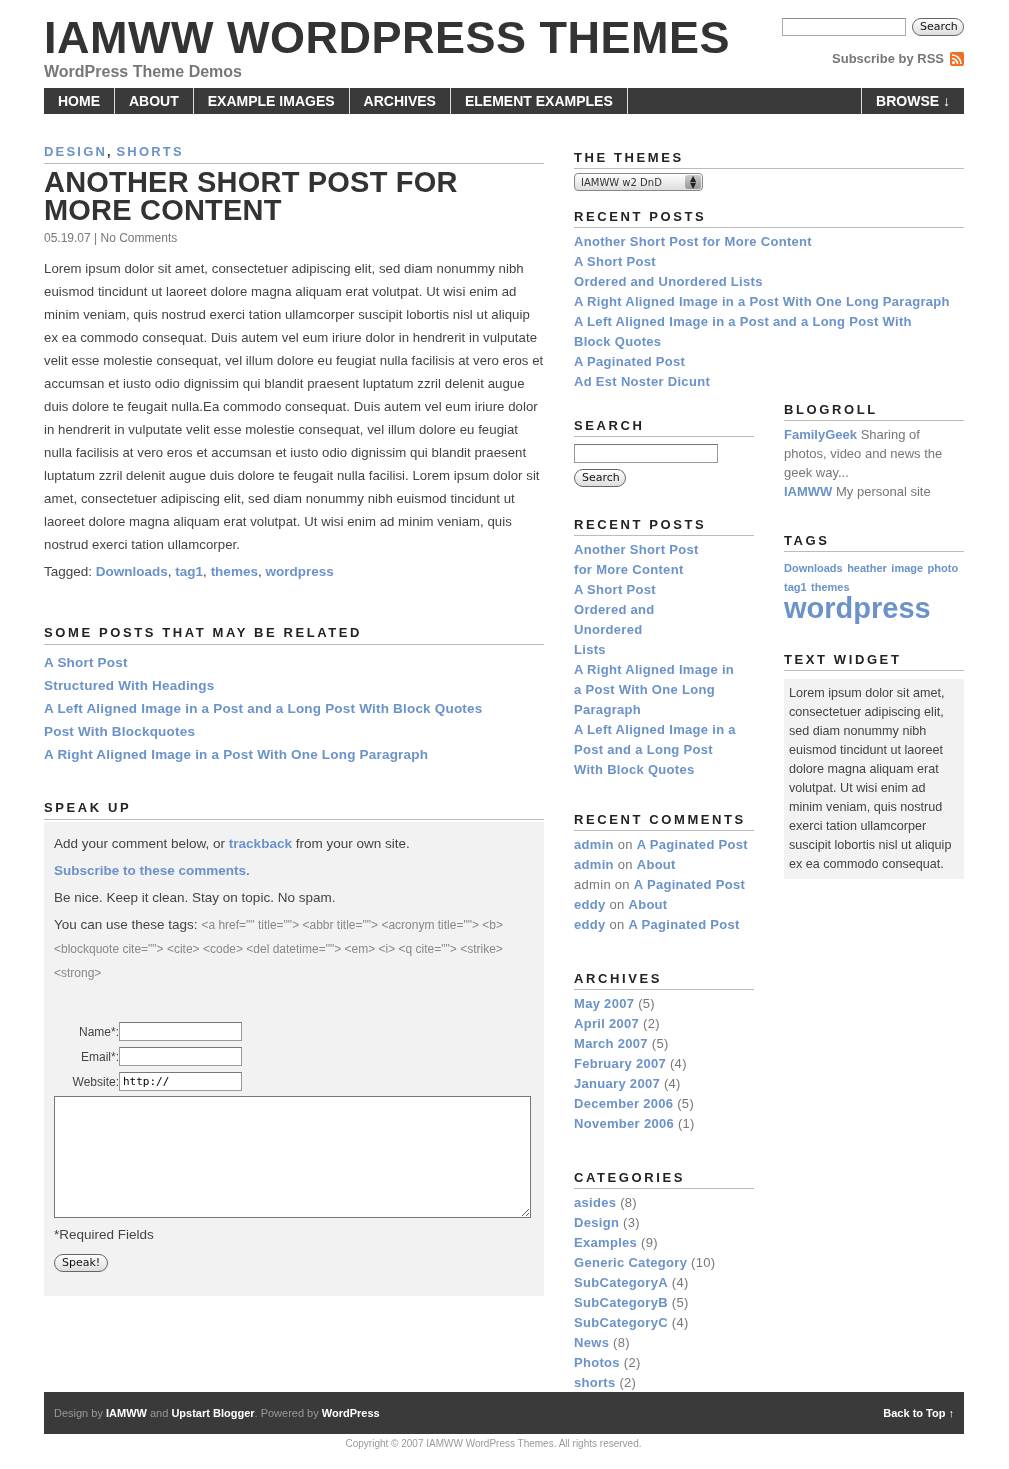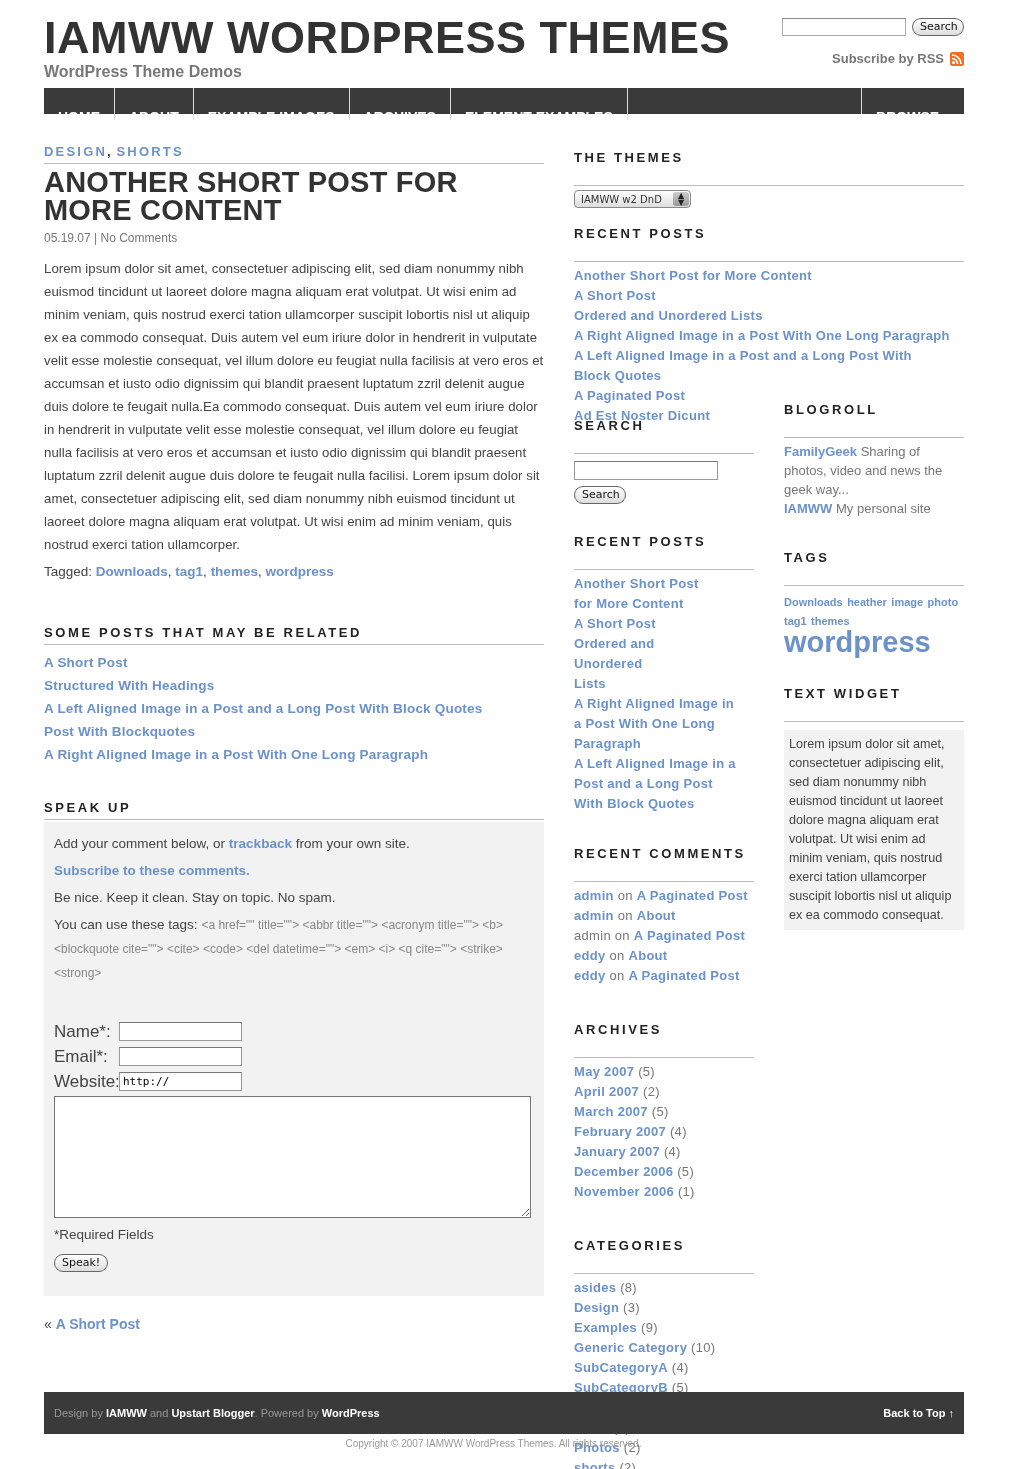--- a/index.html
+++ b/index.html
@@ -20,7 +20,7 @@
 
   
   #nav { position: absolute; left: 44px; top: 88px; width: 920px; height: 26px; background: #3a3a3a; display: flex; }
-  #nav .nav-item { color: #fff; font-size: 14px; font-weight: bold; line-height: 26px; padding: 16px 14px; border-right: 1px solid #ddd; cursor: pointer; }
+  #nav .nav-item { color: #fff; font-size: 14px; font-weight: bold; line-height: 26px; padding: 0 14px; border-right: 1px solid #ddd; cursor: pointer; }
   #nav .spacer { flex: 1; border-right: 1px solid #ddd; }
   #nav .browse { border-right: none; }
 

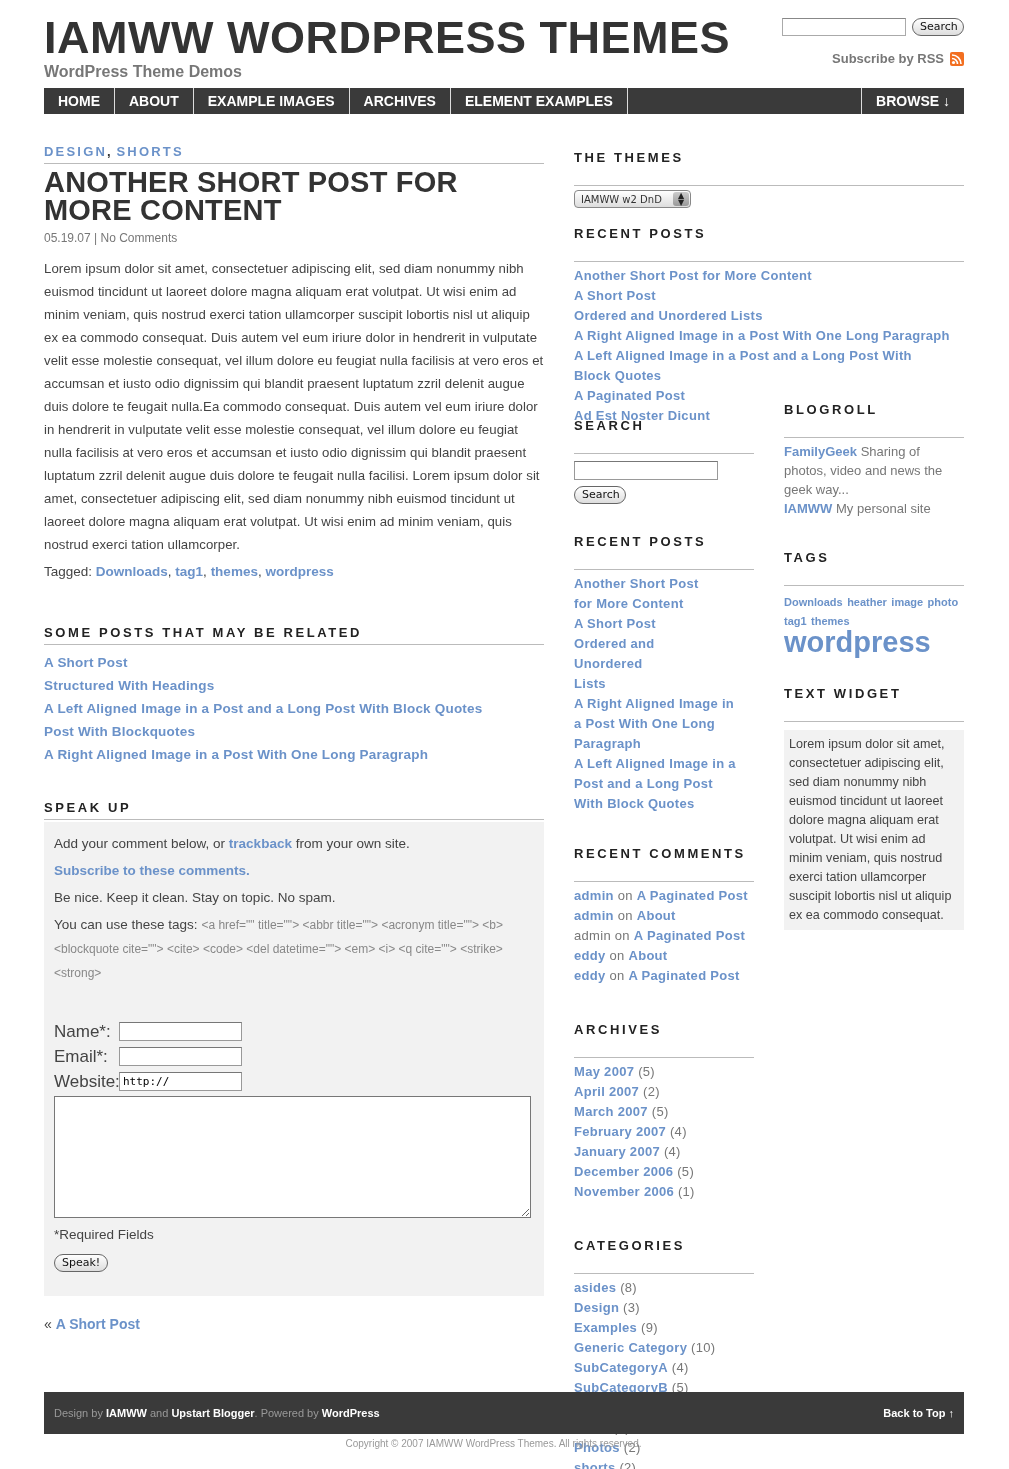--- a/index.html
+++ b/index.html
@@ -50,7 +50,7 @@
   .prev-link { margin-top: 20px; font-size: 14px; color: #444; }
 
   
-  .widget-h { font-size: 13px; font-weight: bold; letter-spacing: 2.6px; color: #222; padding-bottom: 20px; border-bottom: 1px solid #bbb; }
+  .widget-h { font-size: 13px; font-weight: bold; letter-spacing: 2.6px; color: #222; padding-bottom: 3px; border-bottom: 1px solid #bbb; }
   .wlist { list-style: none; margin-top: 4px; }
   .wlist li { font-size: 13px; line-height: 20px; letter-spacing: 0.3px; }
   .wlist .count { color: #777; font-weight: normal; }

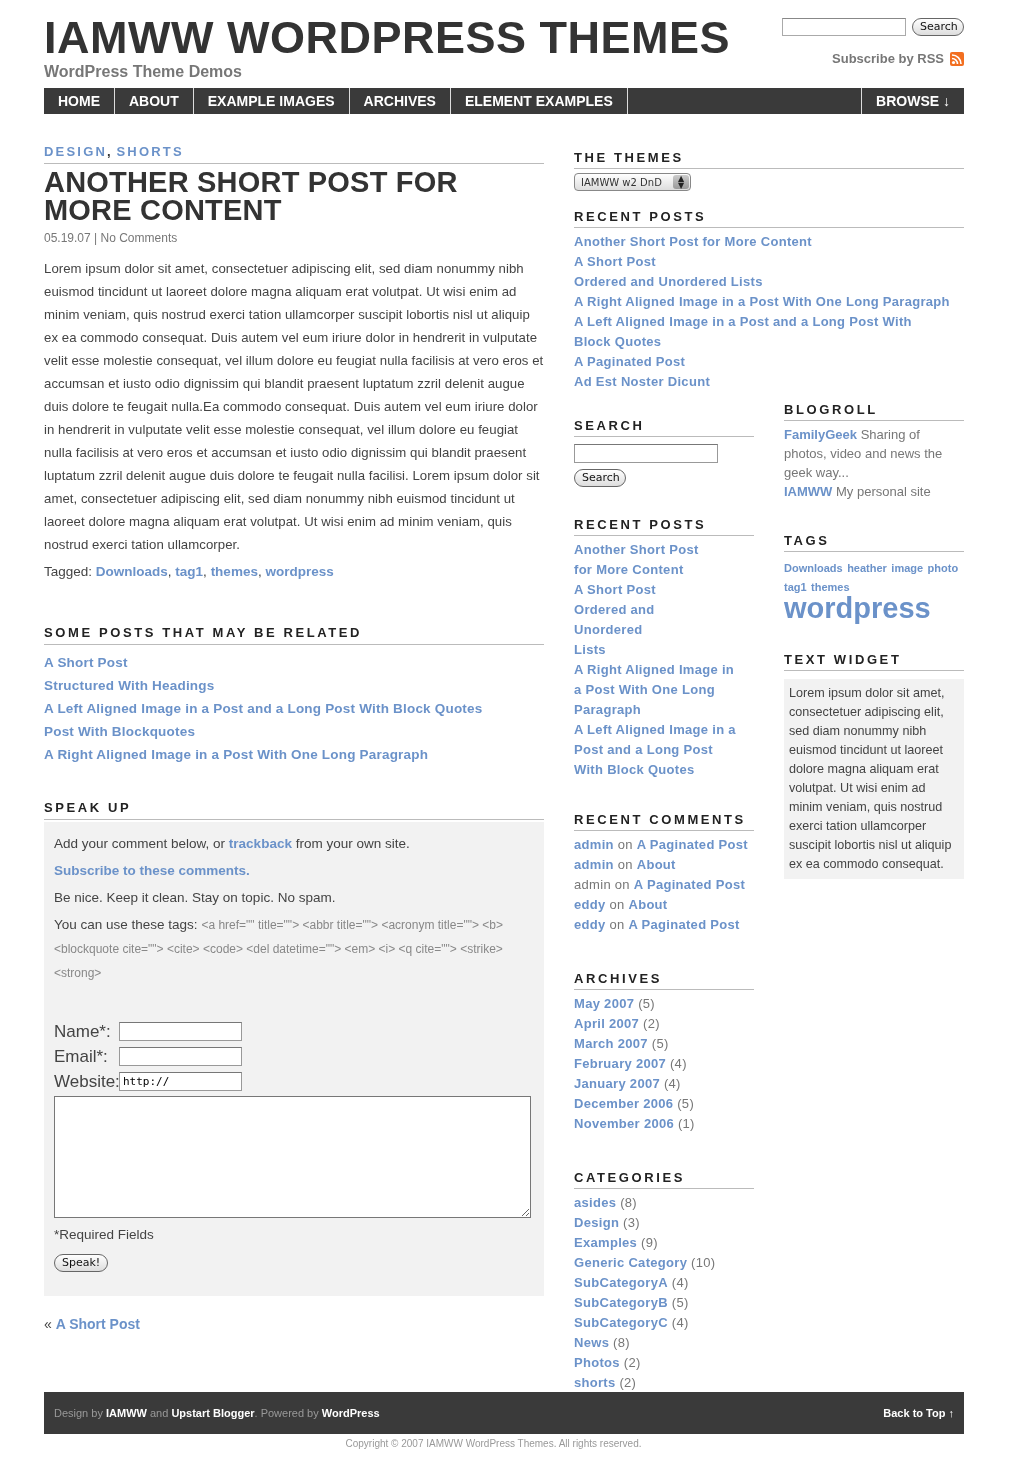--- a/index.html
+++ b/index.html
@@ -58,7 +58,7 @@
   .plain-author { color: #777; font-weight: normal; }
 
   #wide { position: absolute; left: 574px; top: 150px; width: 390px; }
-  #themes-select { margin-top: 4px; height: 18px; width: 117px; font-family: "DejaVu Sans", sans-serif; font-size: 10px; border: 1px solid #888; border-radius: 4px; background: linear-gradient(#fff, #ddd); display: flex; align-items: center; padding-left: 6px; position: relative; cursor: pointer; }
+  #themes-select { margin-top: 4px; height: 18px; width: 129px; font-family: "DejaVu Sans", sans-serif; font-size: 10px; border: 1px solid #888; border-radius: 4px; background: linear-gradient(#fff, #ddd); display: flex; align-items: center; padding-left: 6px; position: relative; cursor: pointer; }
   #themes-select .arrows { position: absolute; right: 1px; top: 1px; width: 16px; height: 14px; background: linear-gradient(#ccc, #999); border-radius: 3px; color: #222; font-size: 8px; line-height: 7px; text-align: center; }
 
   #col1 { position: absolute; left: 574px; top: 418px; width: 180px; }

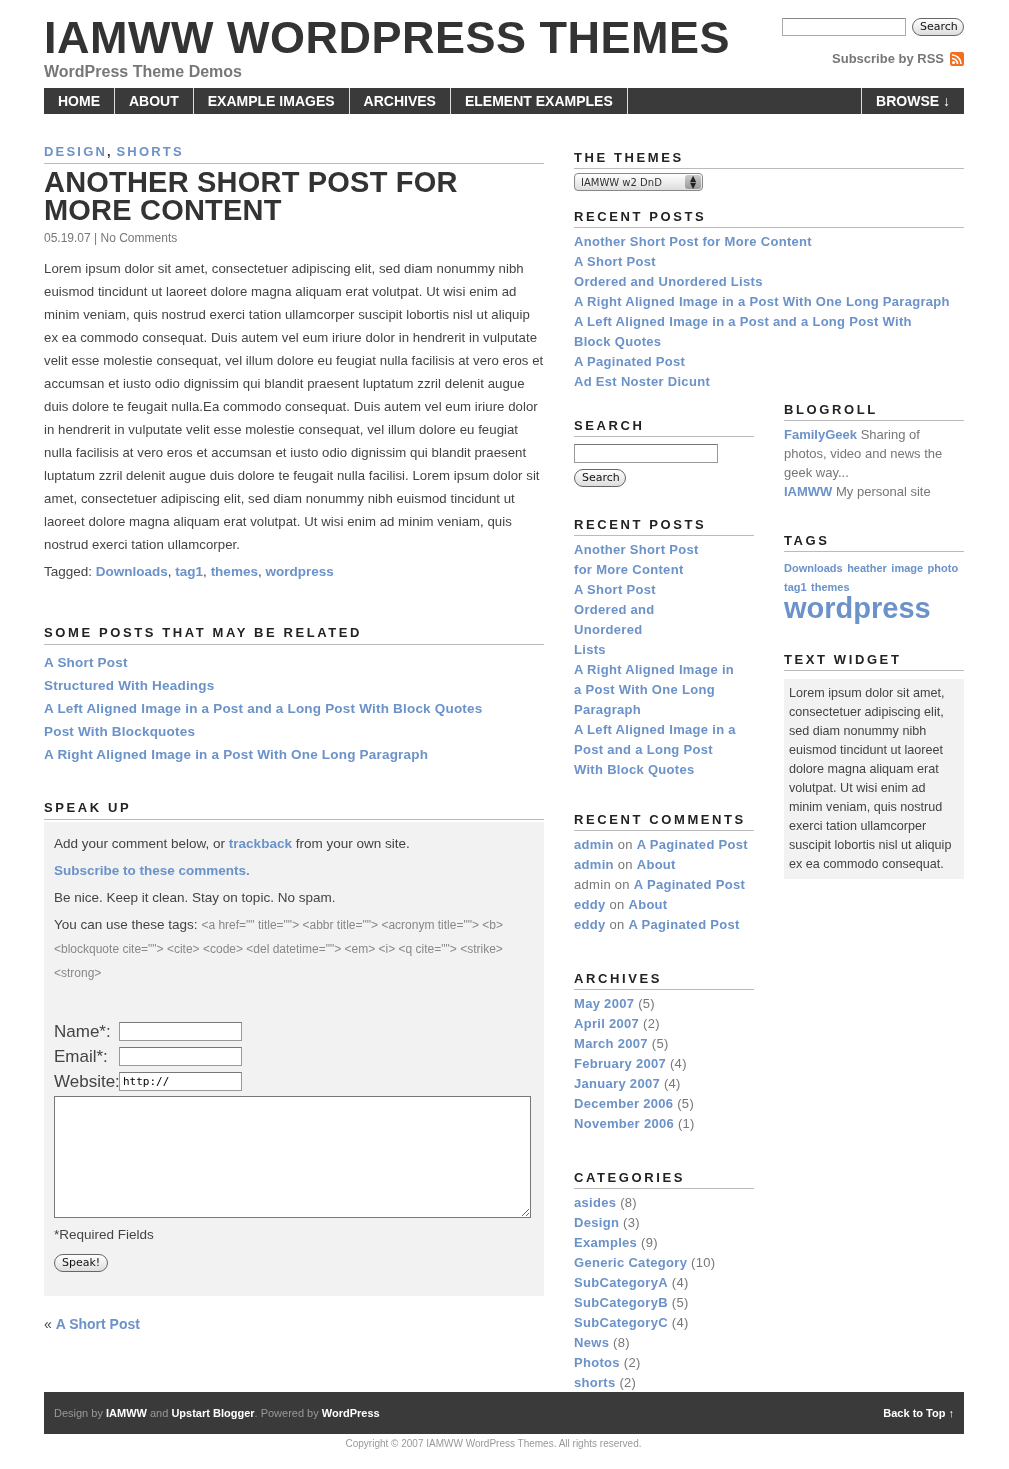--- a/index.html
+++ b/index.html
@@ -42,7 +42,7 @@
   .comment-box .tags-allowed { font-size: 12px; color: #888; }
   .comment-box .lead { font-size: 13.5px; color: #444; }
   .form-row { display: flex; align-items: center; height: 25px; }
-  .form-row label { width: 65px; font-size: 17px; color: #444; }
+  .form-row label { width: 65px; font-size: 12px; color: #444; text-align: right; }
   .form-row input { width: 123px; height: 19px; border: 1px solid #999; border-top-color: #777; background: #fff; font-family: "DejaVu Sans Mono", monospace; font-size: 11px; padding-left: 3px; }
   .comment-box textarea { width: 477px; height: 122px; border: 1px solid #777; background: #fff; resize: both; margin-top: 2px; display: block; }
   .req { margin-top: 9px; font-size: 13.5px; color: #444; }

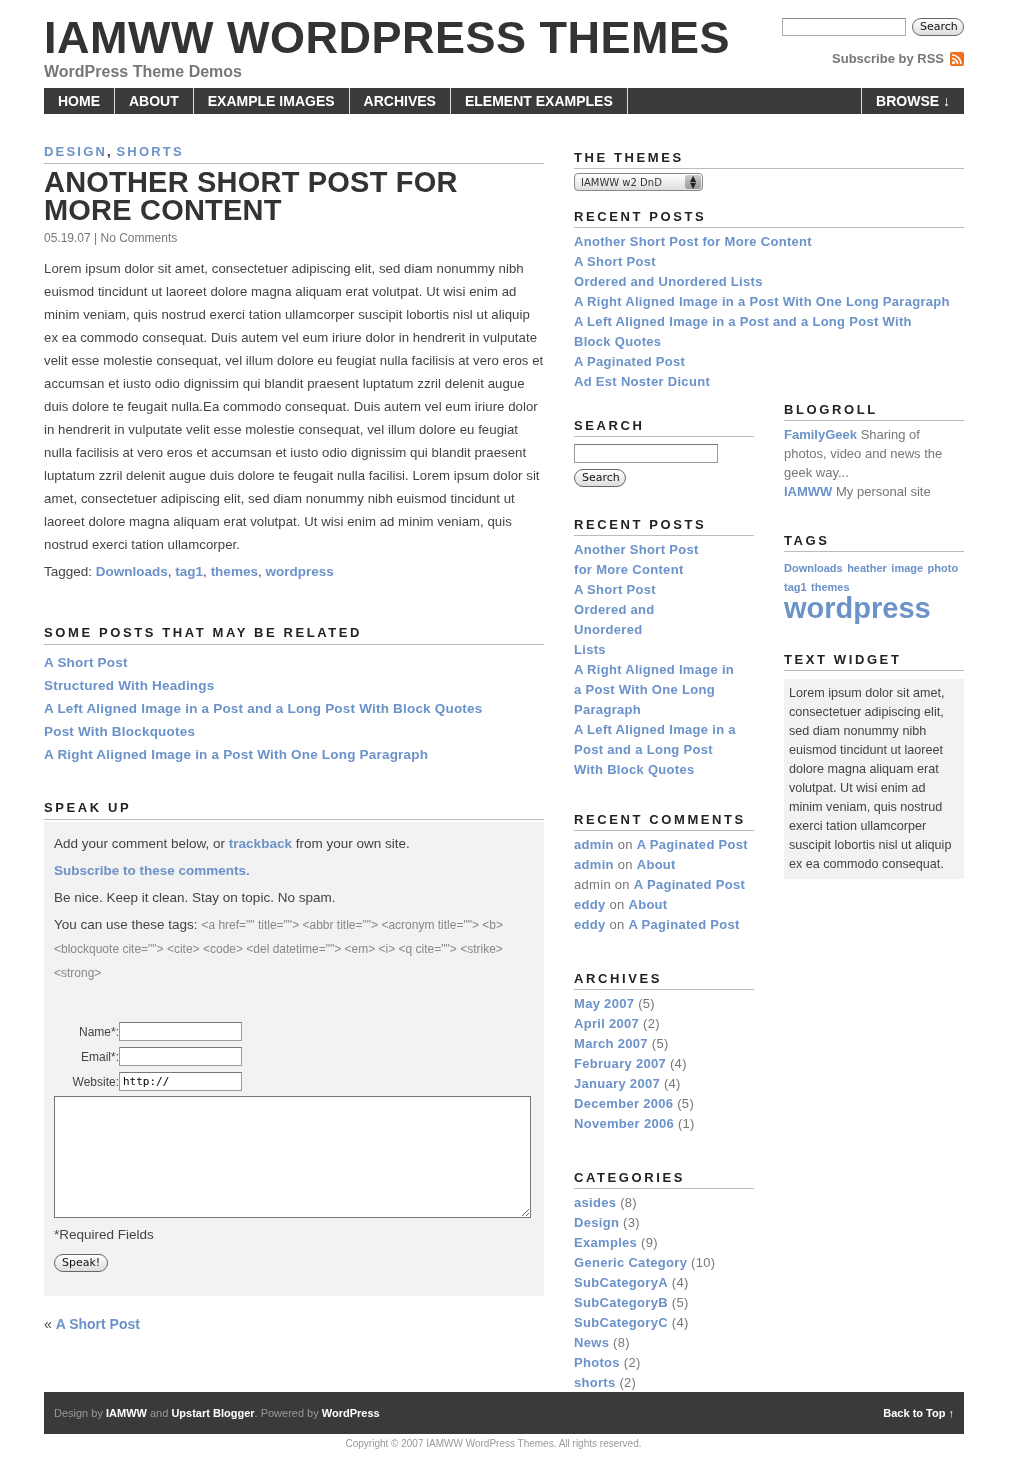--- a/index.html
+++ b/index.html
@@ -173,10 +173,6 @@
     </div>
   </div>
 
-  <div class="prev-link">
-    <span>«</span>
-    <a>A Short Post</a>
-  </div>
 </div>
 
 <div id="wide">

